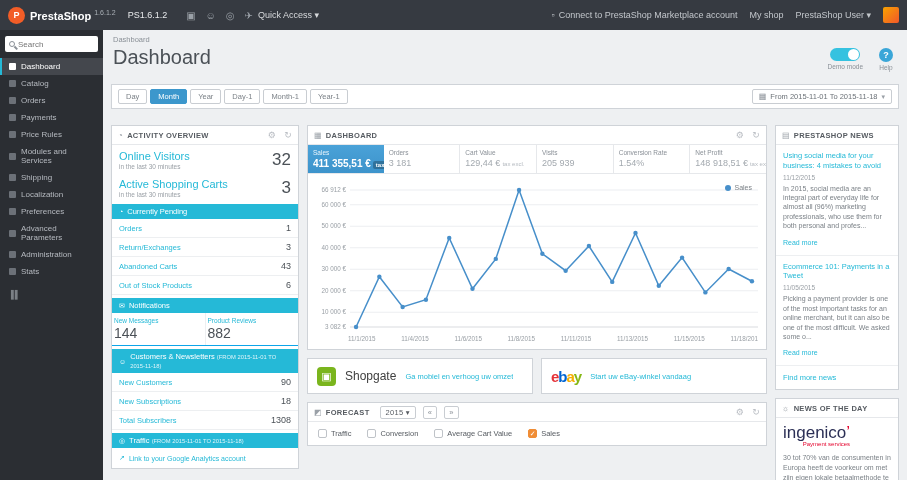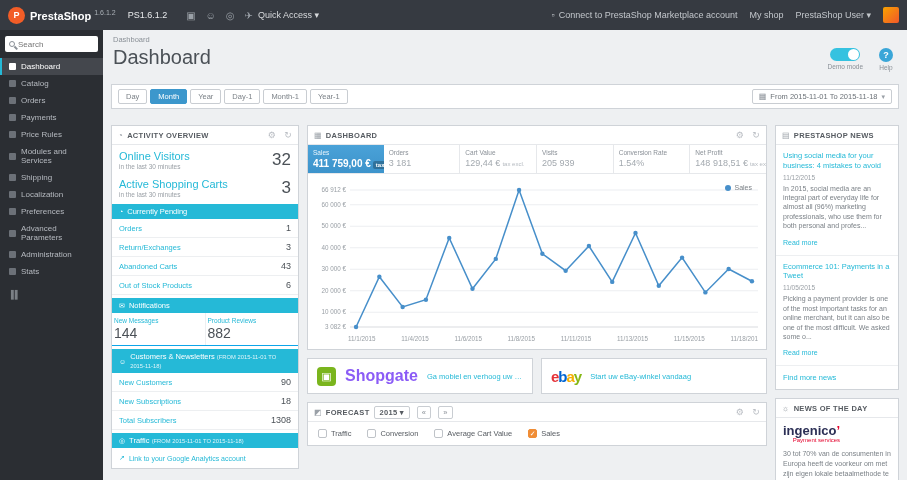--- a/index.html
+++ b/index.html
@@ -351,7 +351,7 @@
           <div class="kpis">
             <div class="kpi active">
               <div class="kl">Sales</div>
-              <div class="kv"><span>411 759,00 €</span><span class="kn">tax excl.</span></div>
+              <div class="kv"><span>411 355,51 €</span><span class="kn">tax excl.</span></div>
             </div>
             <div class="kpi">
               <div class="kl">Orders</div>

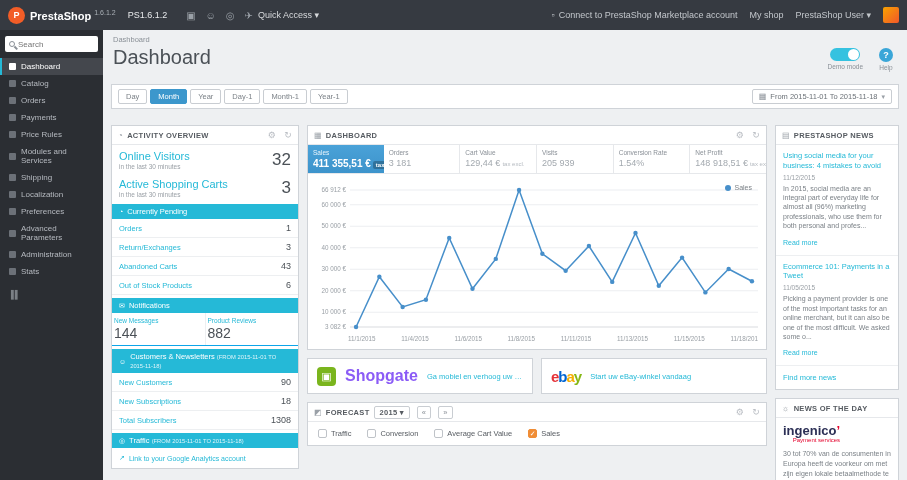--- a/index.html
+++ b/index.html
@@ -103,7 +103,7 @@
   .promos{display:flex;gap:8px;margin-top:8px}
   .promo{flex:1;background:#fff;border:1px solid #cfd3d8;display:flex;align-items:center;gap:9px;padding:5px 9px;height:36px;min-width:0}
   .sg-ico{width:19px;height:19px;border-radius:4px;background:#7ab51d;color:#fff;font-size:11px;display:flex;align-items:center;justify-content:center;flex:none}
-  .sg-name{color:#8b5cf6;font-weight:bold;font-size:16px}
+  .sg-name{color:#404040;font-weight:normal;font-size:12px}
   .promo a{font-size:7.5px;color:#25b9d7;text-decoration:none;cursor:pointer;white-space:nowrap;overflow:hidden;text-overflow:ellipsis}
   .ebay{font-weight:bold;font-size:15px;letter-spacing:-1px}
   .e1{color:#e53238}.e2{color:#0064d2}.e3{color:#f5af02}.e4{color:#86b817}

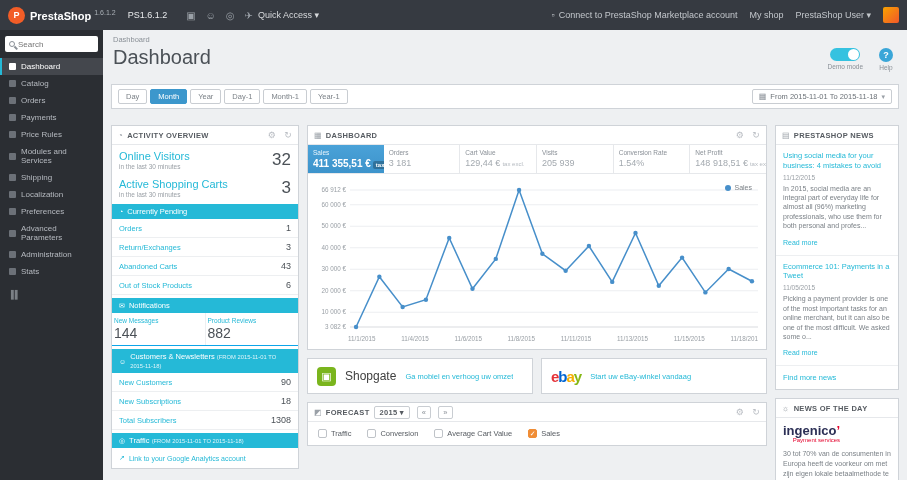--- a/index.html
+++ b/index.html
@@ -110,7 +110,7 @@
 
   
   .forecast{margin-top:8px}
-  .yearsel{border:1px solid #c9cdd2;border-radius:2px;padding:1px 5px;font-size:7.5px;color:#565b61;display:flex;align-items:center;gap:4px;cursor:pointer;font-weight:bold;}
+  .yearsel{border:1px solid #c9cdd2;border-radius:2px;padding:1px 5px;font-size:7.5px;color:#565b61;display:flex;align-items:center;gap:4px;cursor:pointer;font-weight:normal;margin-left:6px}
   .navarr{border:1px solid #c9cdd2;border-radius:2px;padding:1px 4px;font-size:7.5px;color:#8a9097;cursor:pointer;font-weight:normal;margin-left:3px}
   .legendrow{display:flex;gap:16px;align-items:center;padding:7px 10px;font-size:7.5px;color:#565b61}
   .chk{display:flex;align-items:center;gap:4px;cursor:pointer}

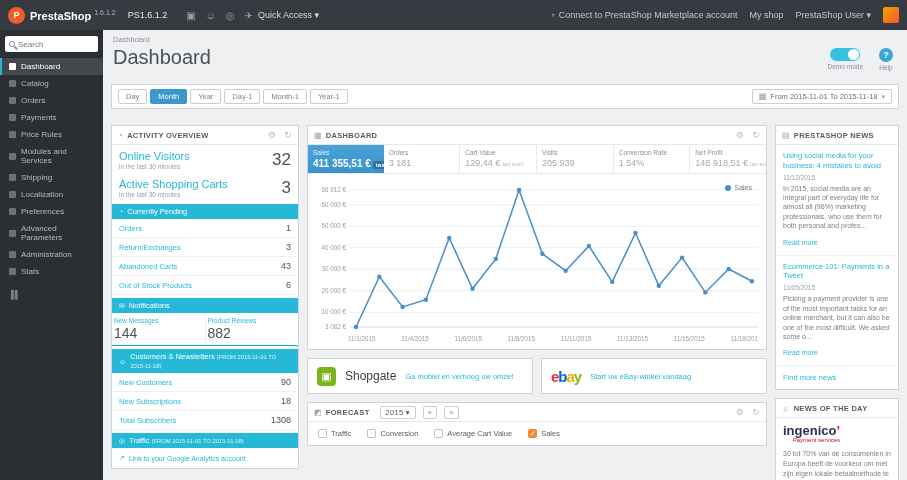--- a/index.html
+++ b/index.html
@@ -131,7 +131,7 @@
   .tiphead{display:flex;gap:6px}
   .tip-title{font-size:8px;font-weight:bold;color:#3e444a;line-height:1.3;flex:1}
   .ing{text-align:right;flex:none}
-  .ing .in1{font-size:13px;font-weight:bold;color:#2b2f55;line-height:1}
+  .ing .in1{font-size:17px;font-weight:normal;color:#2b2f55;line-height:1}
   .ing .in1 i{color:#e4002b;font-style:normal}
   .ing .in2{font-size:6px;color:#e4002b}
   .tiptext{font-size:7px;color:#7b8187;line-height:1.4;margin-top:6px}

